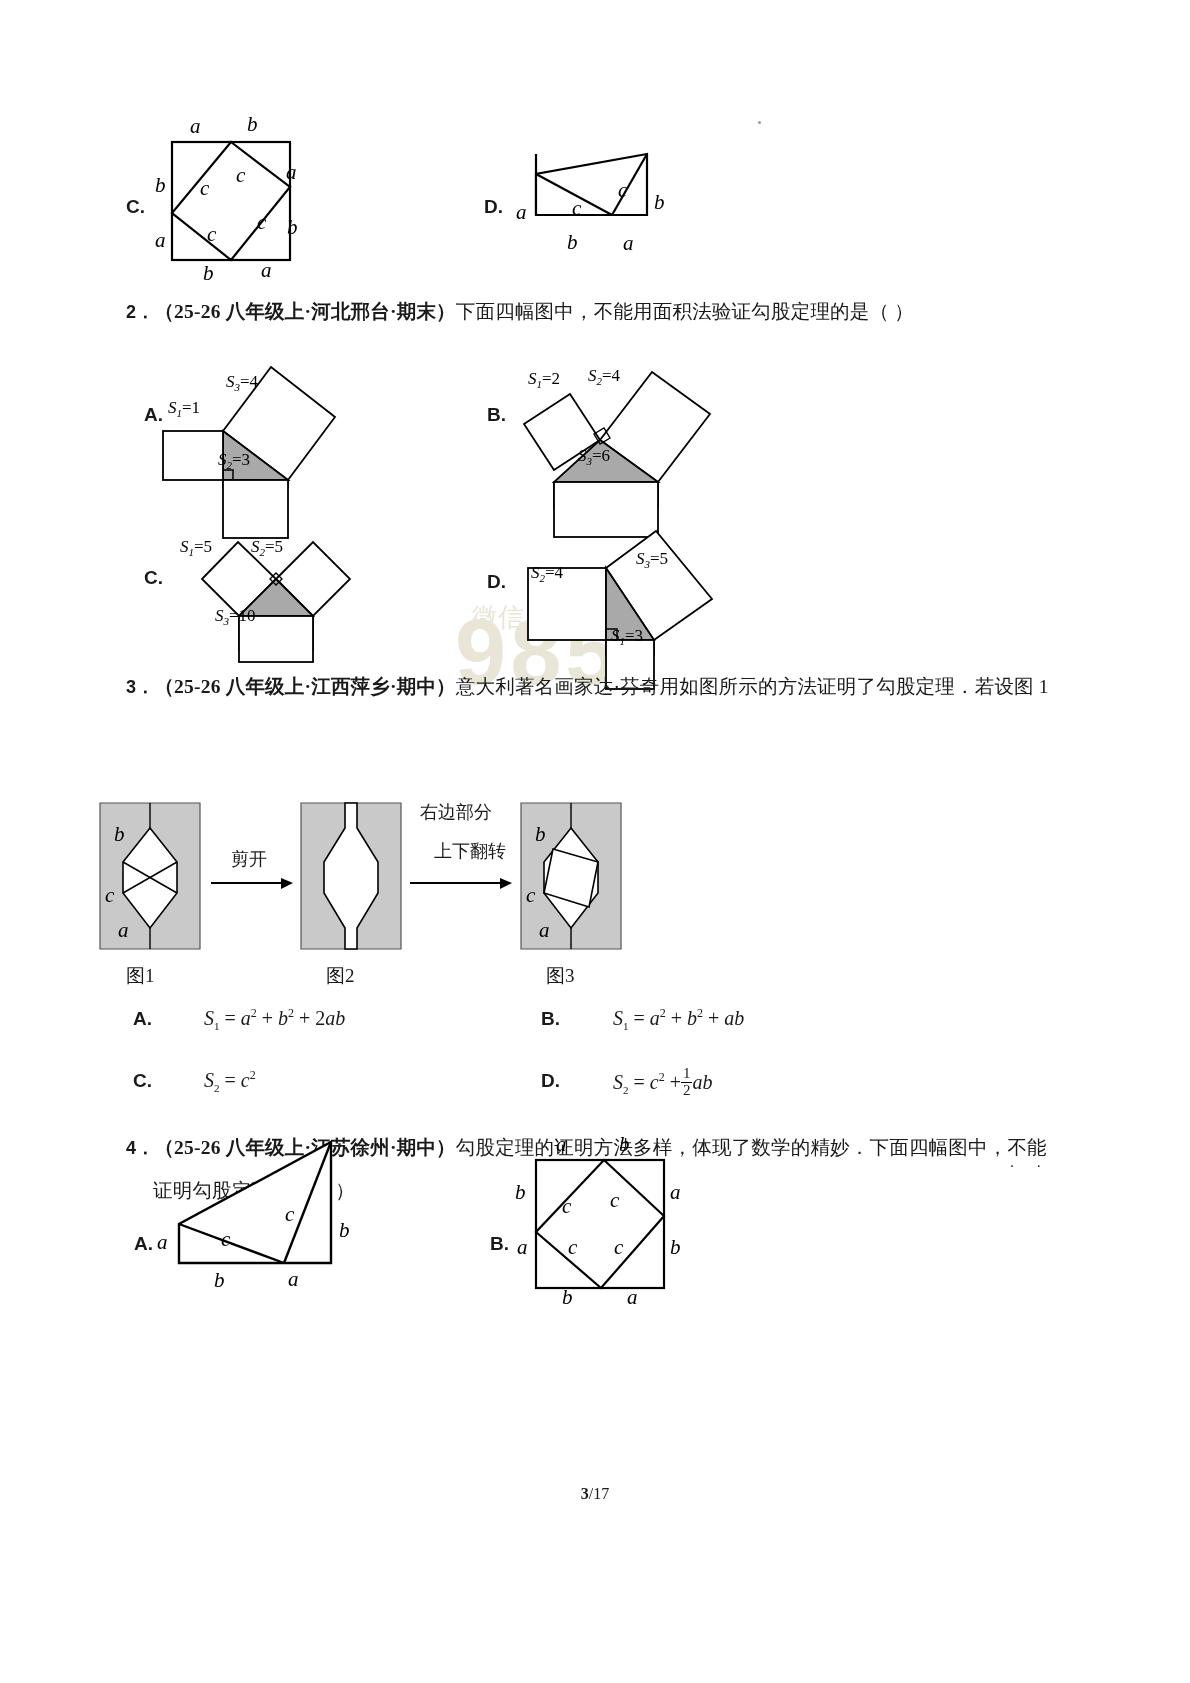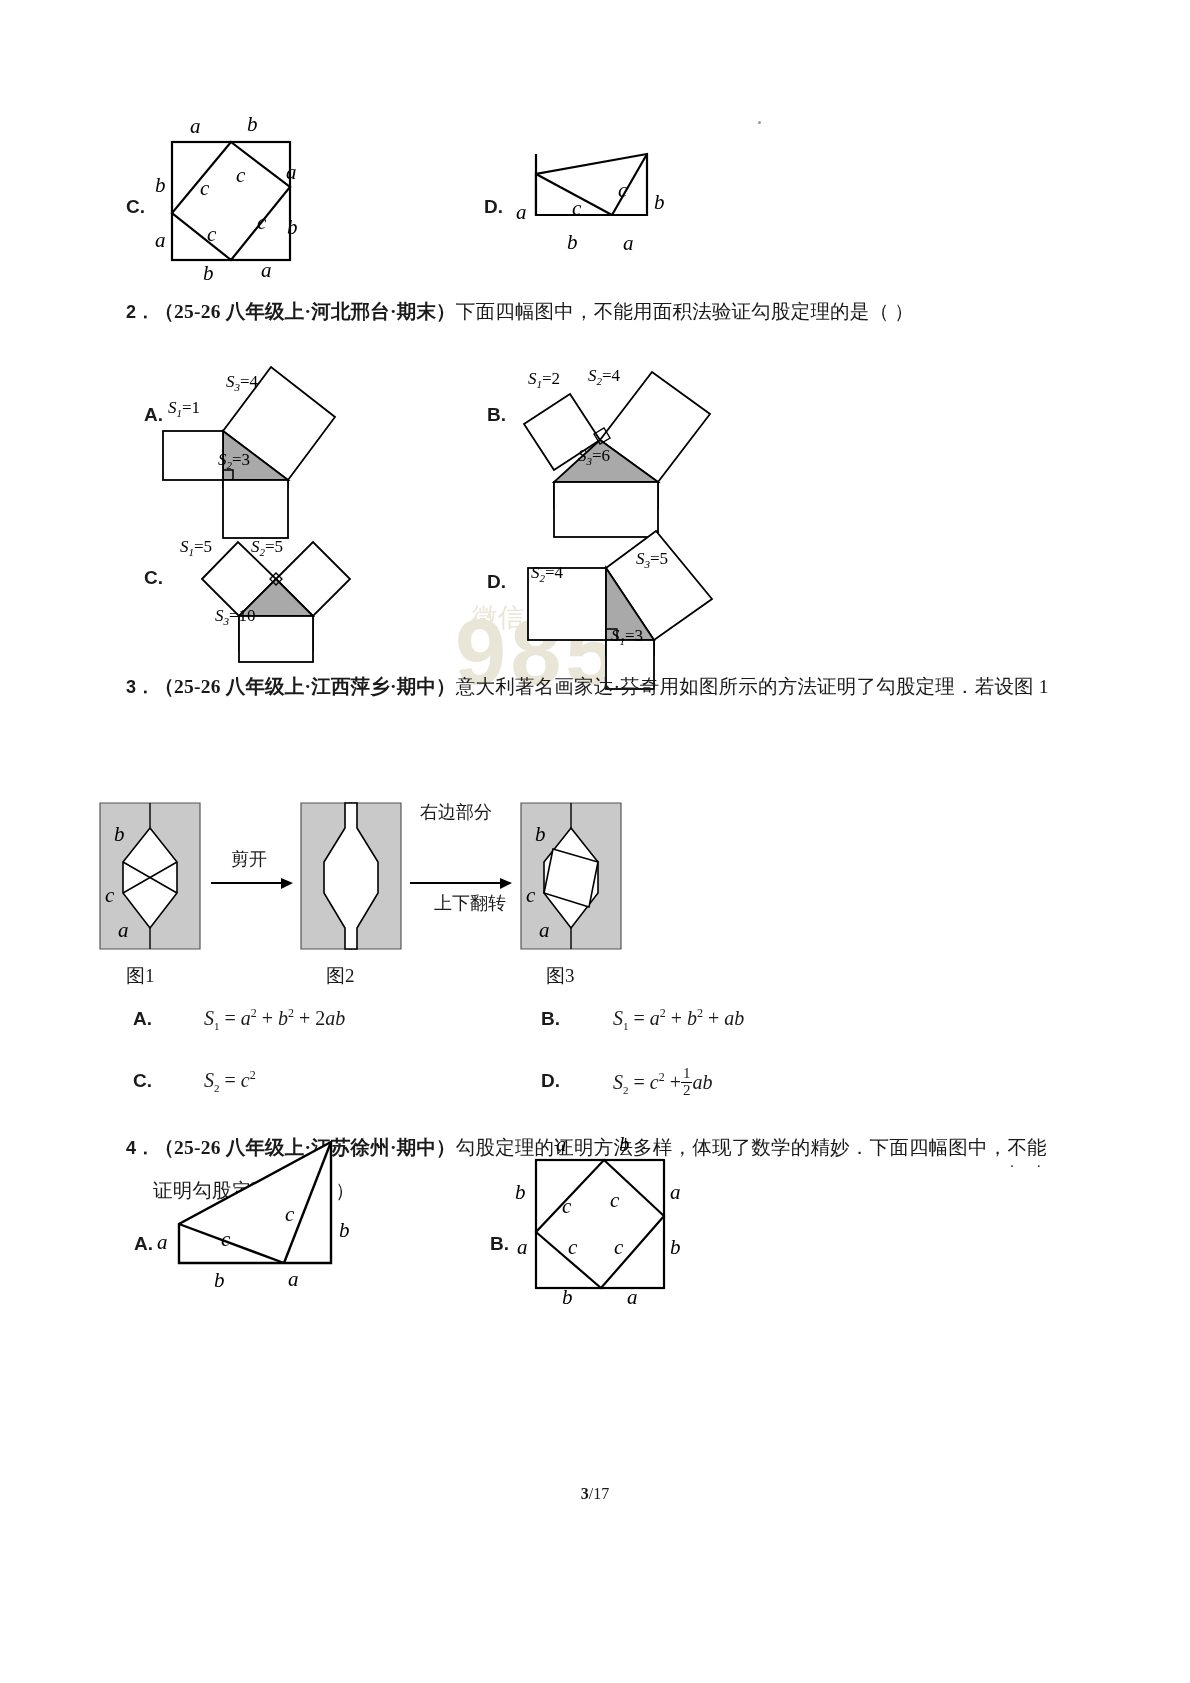--- a/index.html
+++ b/index.html
@@ -339,7 +339,7 @@
       <polygon points="90,0 102,5 90,11" fill="#000"></polygon>
     </svg>
   </div>
-  <div class="arrowlabel" style="left:400px;top:891px;width:140px;">上下翻转</div>
+  <div class="arrowlabel" style="left:400px;top:839px;width:140px;">上下翻转</div>
 
   <div class="fignode" style="left:520px;top:802px;">
     <svg width="102" height="148" viewBox="0 0 102 148">

